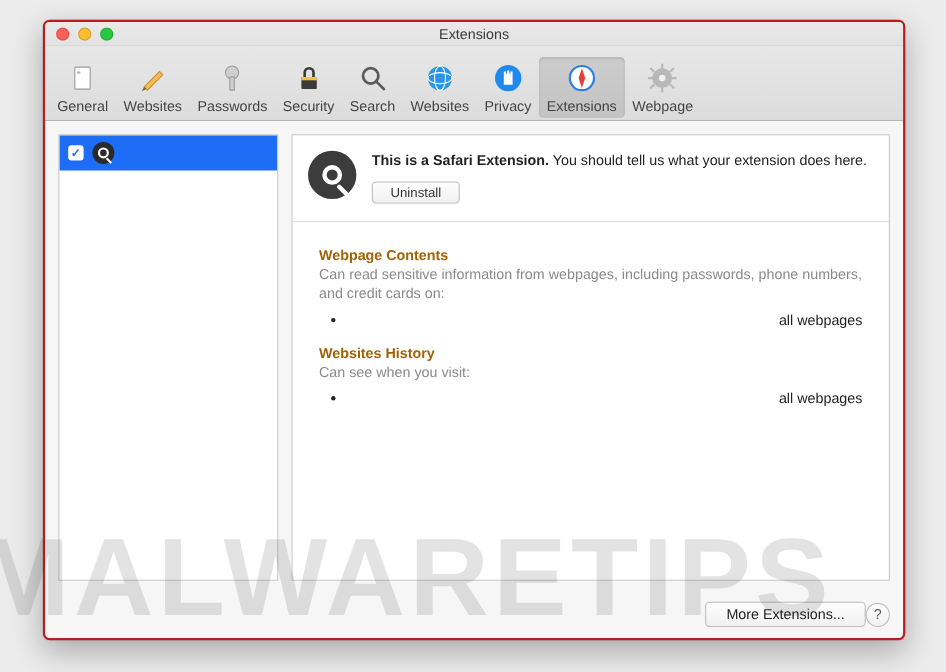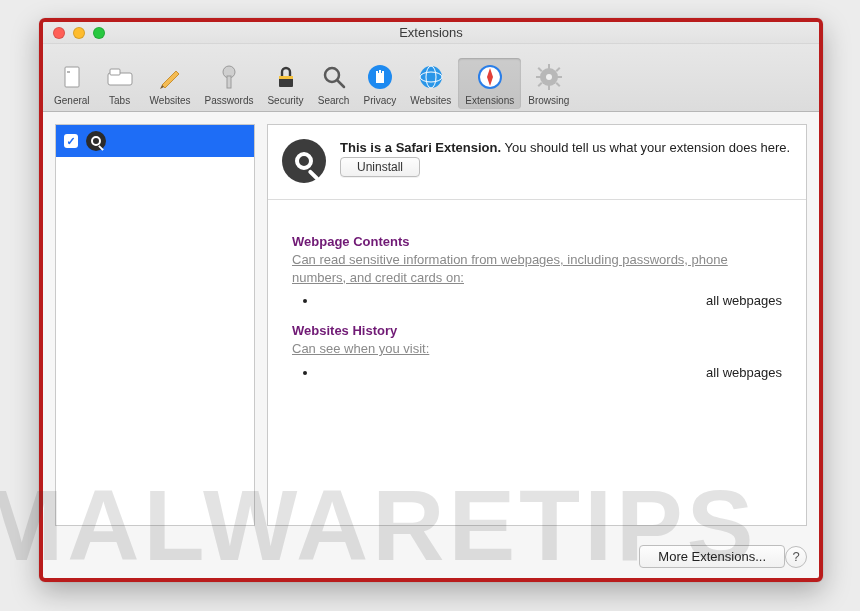--- a/index.html
+++ b/index.html
@@ -18,7 +18,7 @@
     width: 784px;
     height: 564px;
     background: #f6f6f6;
-    border: 4px solid #b91c1c;
+    border: 2px solid #b91c1c;
     border-radius: 6px;
     box-shadow: 0 10px 28px rgba(0,0,0,.28), 0 0 0 1px rgba(0,0,0,.04);
     overflow: hidden;

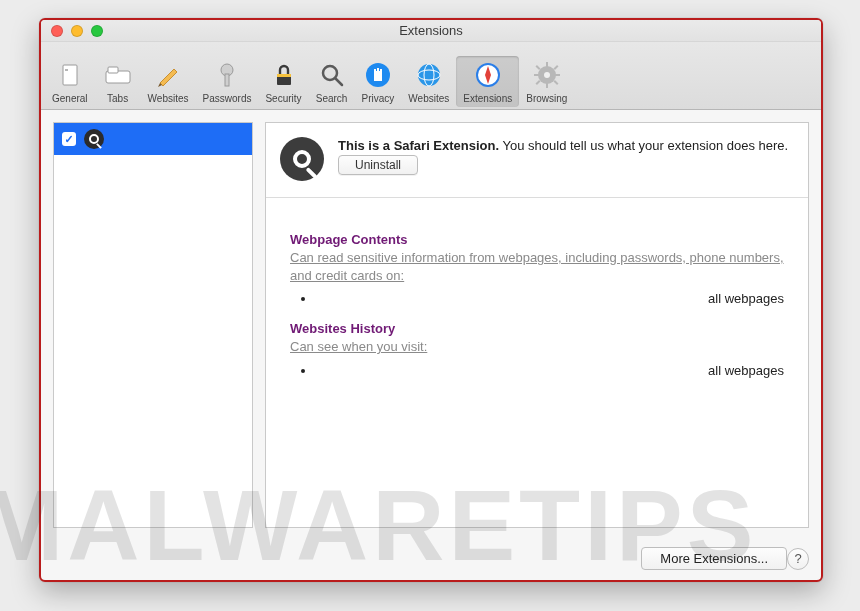--- a/index.html
+++ b/index.html
@@ -61,7 +61,7 @@
     box-shadow: inset 0 1px 2px rgba(0,0,0,.2);
   }
   .tb-icon { width:32px; height:32px; display:flex; align-items:center; justify-content:center; }
-  .tb-label { font-size:10px; color:#444; margin-top:2px; white-space:nowrap; }
+  .tb-label { font-size:13px; color:#444; margin-top:2px; white-space:nowrap; }
 
   
   .body {

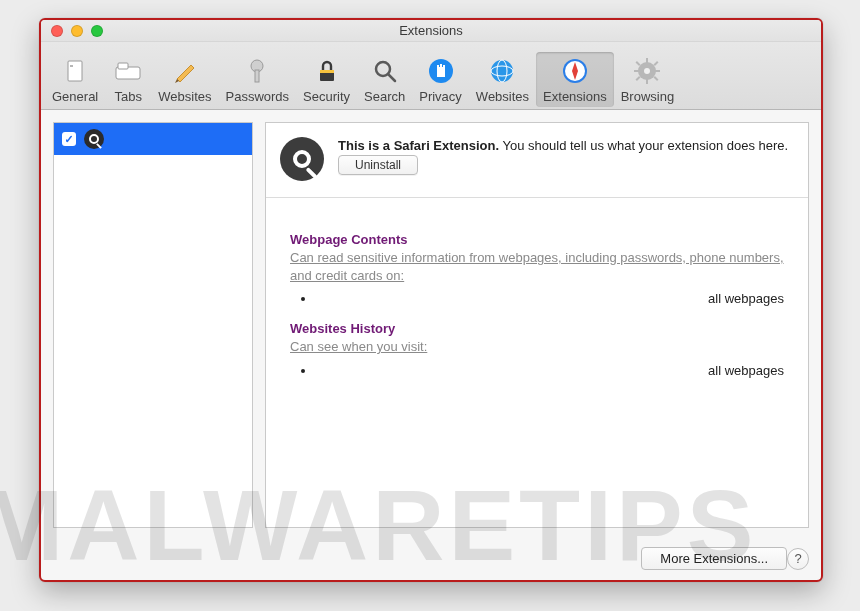--- a/index.html
+++ b/index.html
@@ -198,15 +198,6 @@
       <div class="tb-label">General</div>
     </div>
 
-    <div class="tb-item">
-      <div class="tb-icon">
-        <svg width="30" height="28" viewBox="0 0 30 28">
-            <rect x="3" y="10" width="24" height="12" rx="2" fill="#fff" stroke="#9a9a9a"></rect>
-            <rect x="5" y="6" width="10" height="6" rx="1" fill="#fff" stroke="#9a9a9a"></rect>
-          </svg>
-      </div>
-      <div class="tb-label">Tabs</div>
-    </div>
 
     <div class="tb-item">
       <div class="tb-icon">

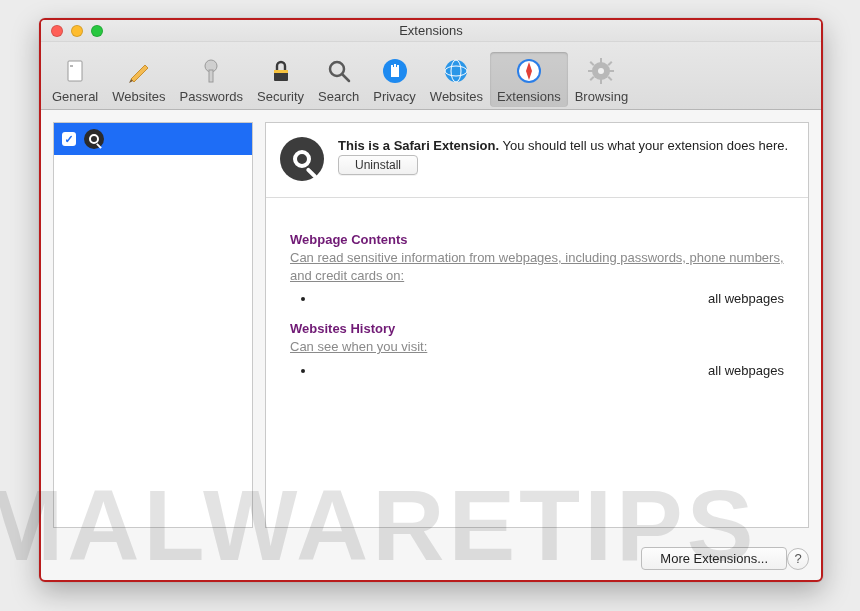--- a/index.html
+++ b/index.html
@@ -243,22 +243,22 @@
     <div class="tb-item">
       <div class="tb-icon">
         <svg width="28" height="28" viewBox="0 0 28 28">
-            <circle cx="14" cy="14" r="12" fill="#1e8af0"></circle>
-            <path d="M10 10h8v10h-8z M10 10v-2h2v2 M13 10v-3h2v3 M16 10v-2h2v2" fill="#fff"></path>
-          </svg>
-      </div>
-      <div class="tb-label">Privacy</div>
-    </div>
-
-    <div class="tb-item">
-      <div class="tb-icon">
-        <svg width="28" height="28" viewBox="0 0 28 28">
             <circle cx="14" cy="14" r="11" fill="#2a96e8"></circle>
             <ellipse cx="14" cy="14" rx="11" ry="5" fill="none" stroke="#fff" stroke-width="1"></ellipse>
             <ellipse cx="14" cy="14" rx="5" ry="11" fill="none" stroke="#fff" stroke-width="1"></ellipse>
           </svg>
       </div>
       <div class="tb-label">Websites</div>
+    </div>
+
+    <div class="tb-item">
+      <div class="tb-icon">
+        <svg width="28" height="28" viewBox="0 0 28 28">
+            <circle cx="14" cy="14" r="12" fill="#1e8af0"></circle>
+            <path d="M10 10h8v10h-8z M10 10v-2h2v2 M13 10v-3h2v3 M16 10v-2h2v2" fill="#fff"></path>
+          </svg>
+      </div>
+      <div class="tb-label">Privacy</div>
     </div>
 
     <div class="tb-item selected">

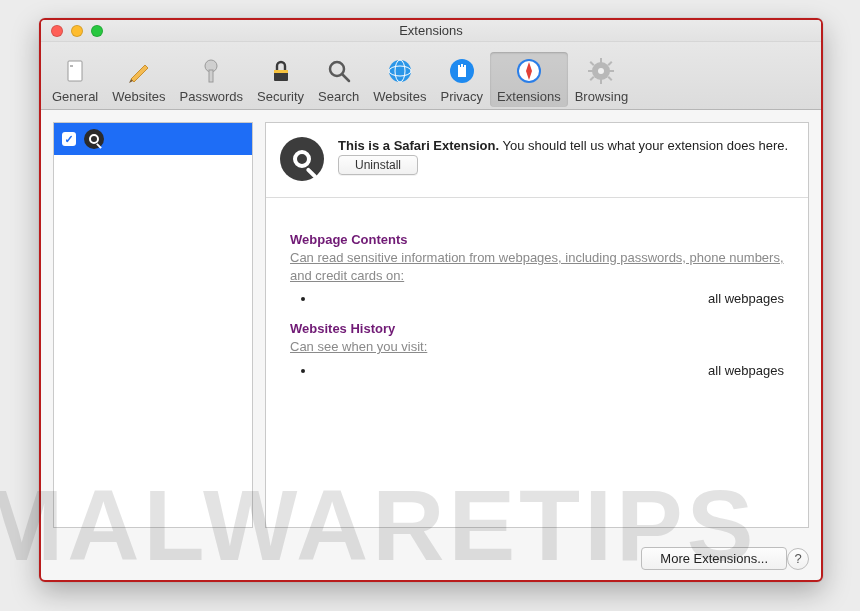--- a/index.html
+++ b/index.html
@@ -289,7 +289,7 @@
             </g>
         </svg>
       </div>
-      <div class="tb-label">Browsing</div>
+      <div class="tb-label">Webpage</div>
     </div>
   </div>
 

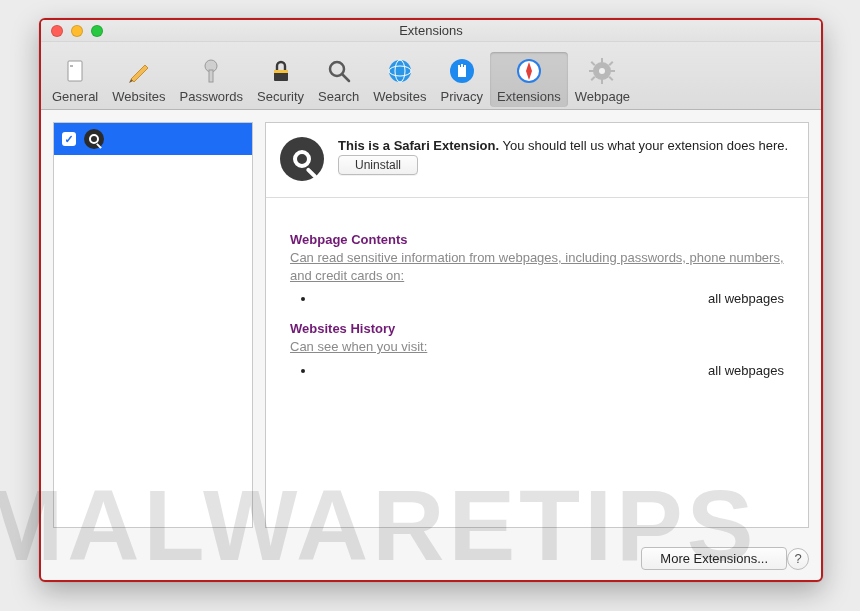--- a/index.html
+++ b/index.html
@@ -103,7 +103,6 @@
     border:1px solid #c9c9c9;
     display:flex;
     flex-direction:column;
-    gap:12px;
   }
 
   .section-top {

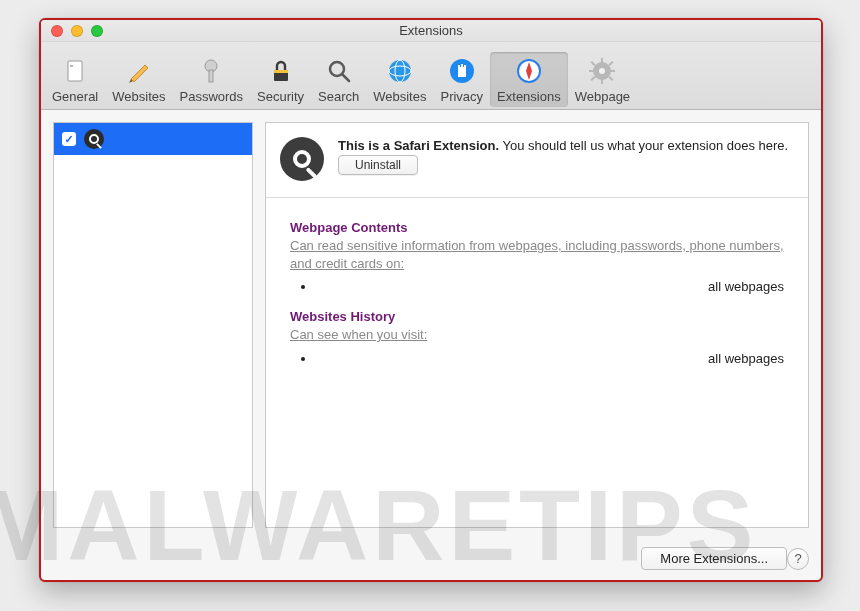--- a/index.html
+++ b/index.html
@@ -120,6 +120,7 @@
   .desc { font-size:13px; color:#222; line-height:1.35; }
   .desc b{font-weight:600;}
   .uninstall {
+    margin-top:10px;
     display:inline-block;
     font-size:12px;
     padding:2px 16px;

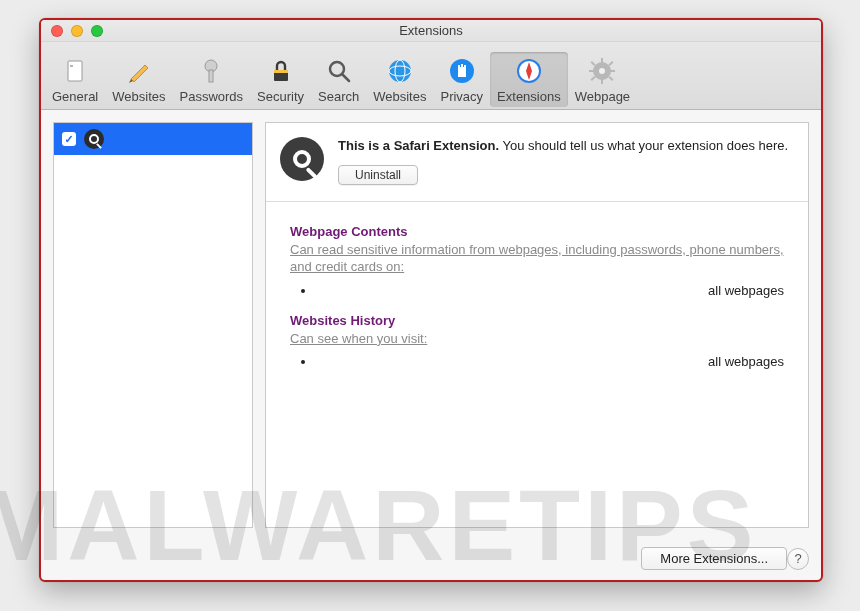--- a/index.html
+++ b/index.html
@@ -132,7 +132,7 @@
   }
 
   .section-perm { padding:22px 24px; font-size:13px; }
-  .perm-h { font-weight:700; color:#701a75; margin-bottom:2px; }
+  .perm-h { font-weight:700; color:#a16207; margin-bottom:2px; }
   .perm-sub { color:#8a8a8a; margin-bottom:6px; line-height:1.35;text-decoration:underline; }
   .perm-list { list-style:disc; padding-left:26px; color:#222; margin-bottom:14px; }
   .perm-list li{padding:1px 0;text-align:right;}

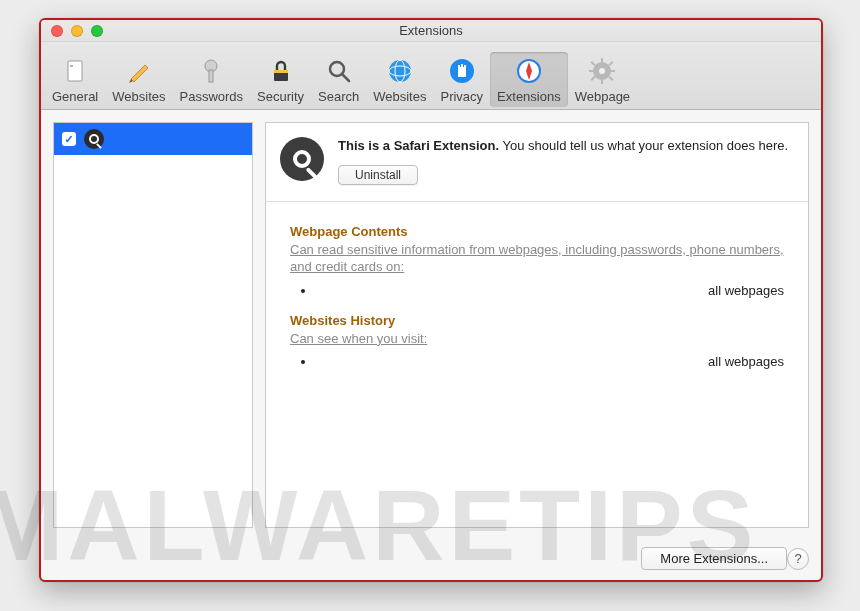--- a/index.html
+++ b/index.html
@@ -133,7 +133,7 @@
 
   .section-perm { padding:22px 24px; font-size:13px; }
   .perm-h { font-weight:700; color:#a16207; margin-bottom:2px; }
-  .perm-sub { color:#8a8a8a; margin-bottom:6px; line-height:1.35;text-decoration:underline; }
+  .perm-sub { color:#8a8a8a; margin-bottom:6px; line-height:1.35; }
   .perm-list { list-style:disc; padding-left:26px; color:#222; margin-bottom:14px; }
   .perm-list li{padding:1px 0;text-align:right;}
 

